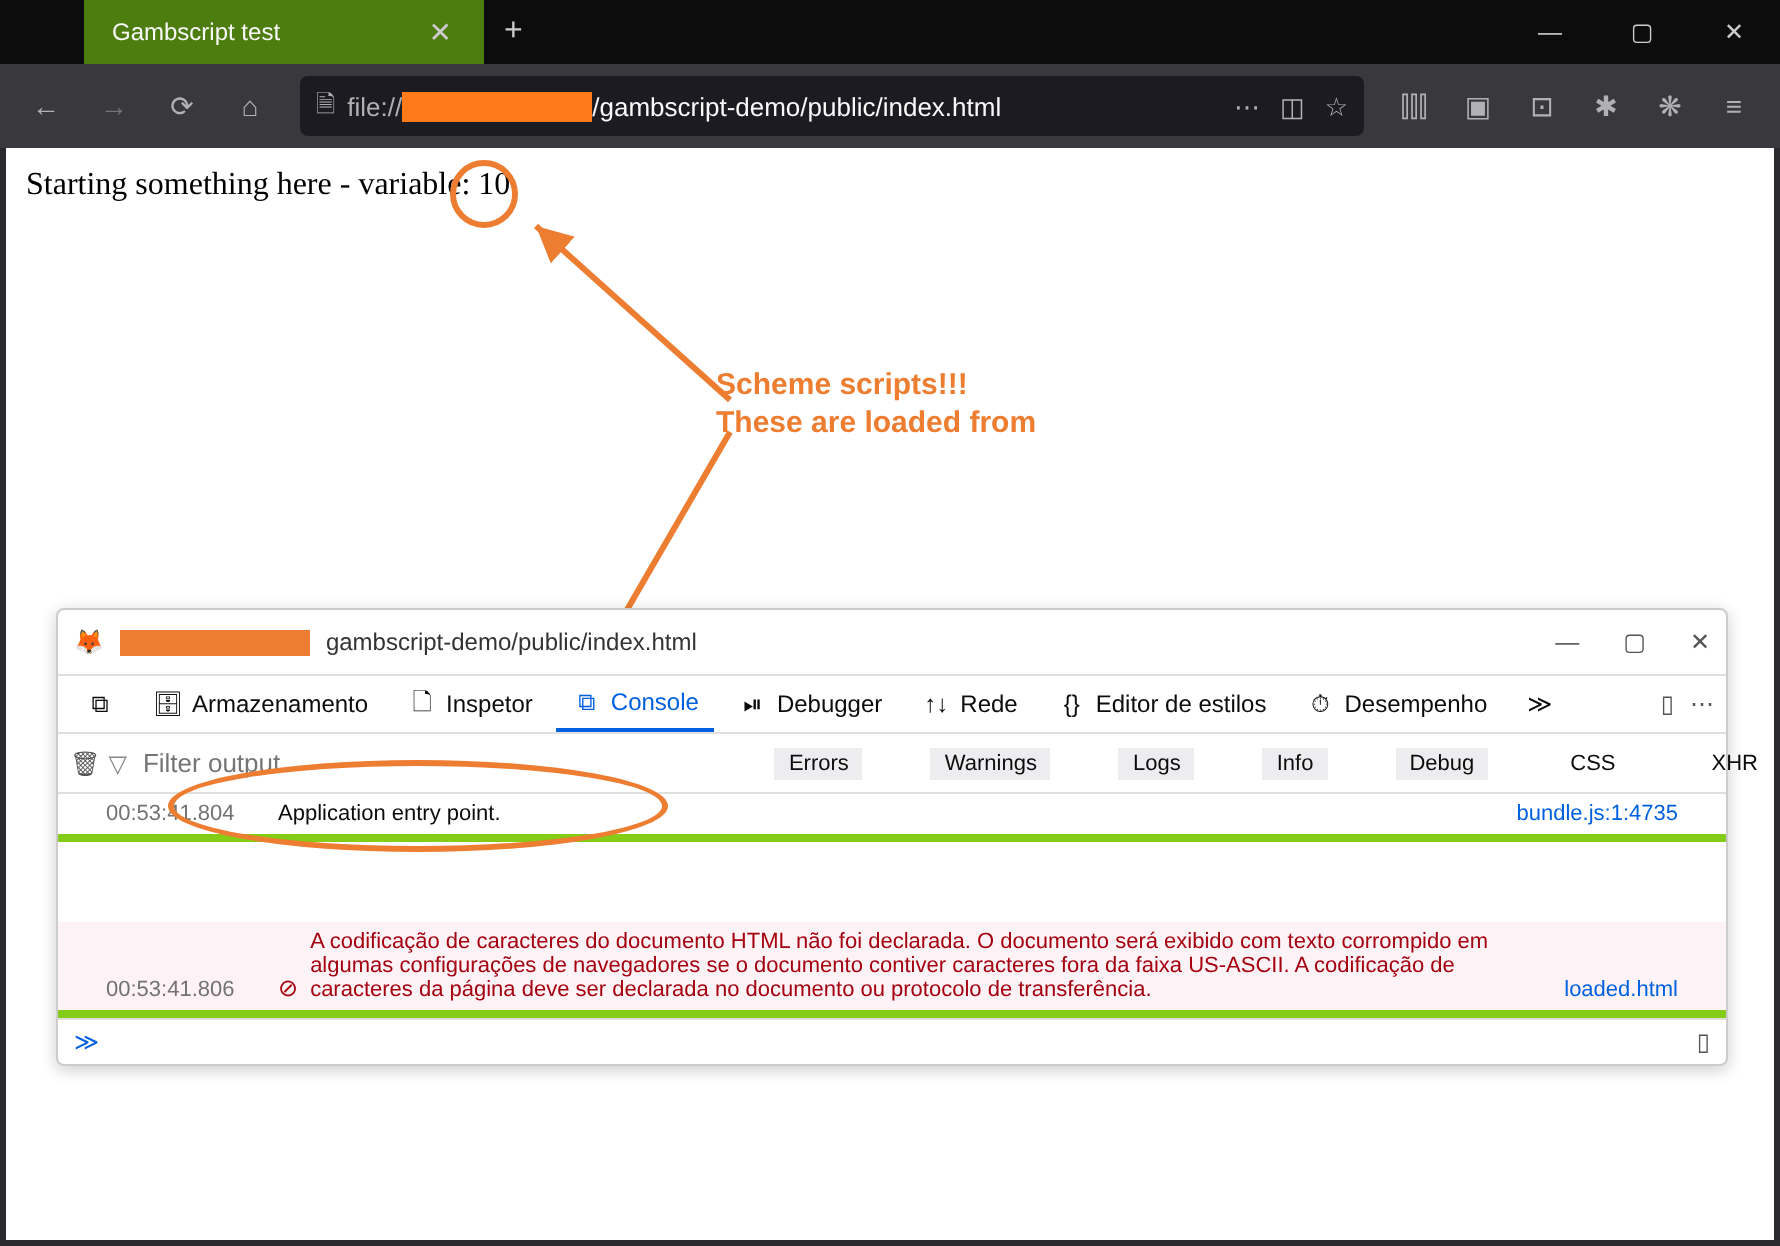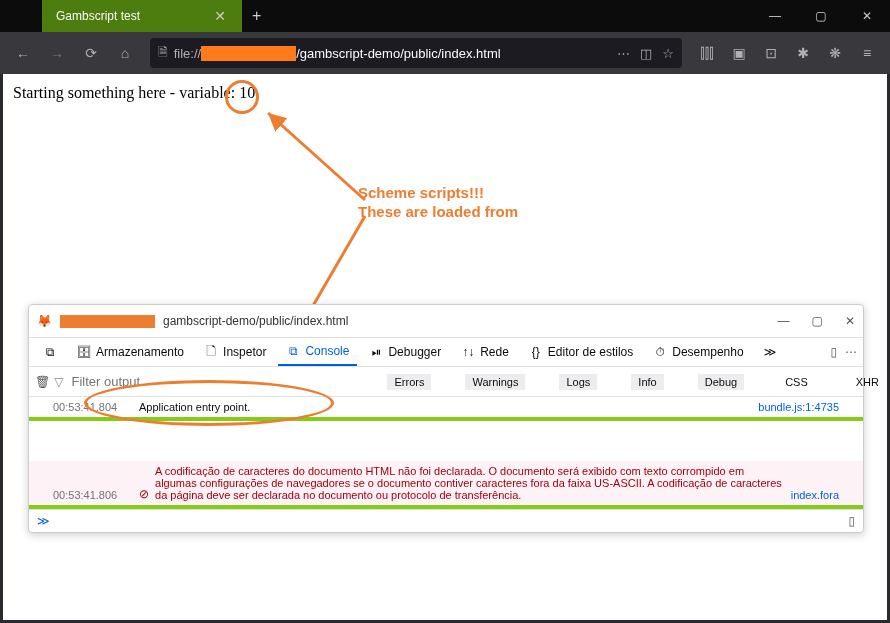--- a/index.html
+++ b/index.html
@@ -204,7 +204,7 @@
     <span class="ts">00:53:41.806</span>
     <span class="icon">⊘</span>
     <span class="msg">A codificação de caracteres do documento HTML não foi declarada. O documento será exibido com texto corrompido em algumas configurações de navegadores se o documento contiver caracteres fora da faixa US-ASCII. A codificação de caracteres da página deve ser declarada no documento ou protocolo de transferência.</span>
-    <span class="src">index.fora</span>
+    <span class="src">loaded.html</span>
   </div>
   <div class="dt-prompt">
     <span>≫</span>

